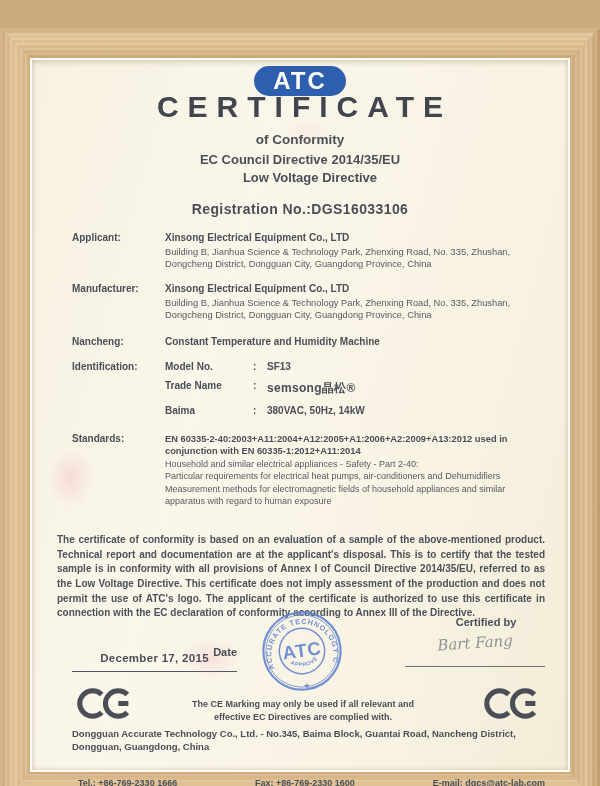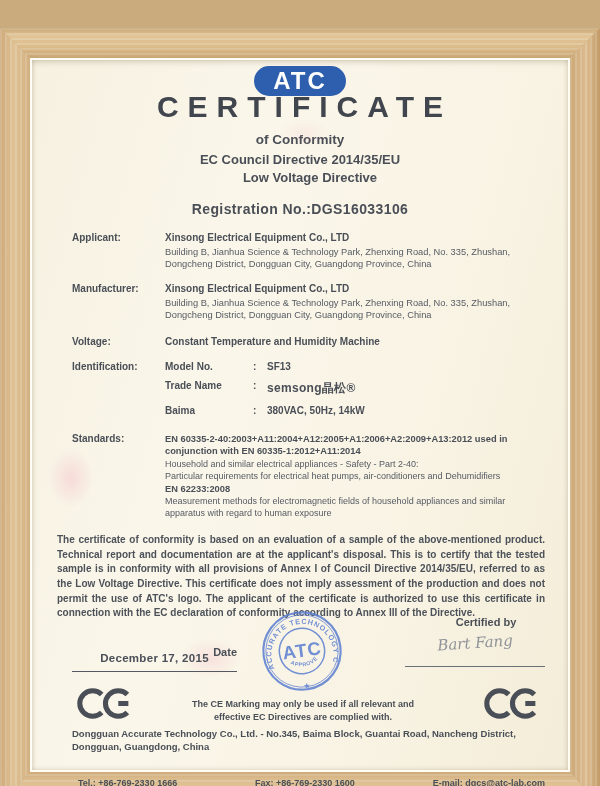--- a/index.html
+++ b/index.html
@@ -139,7 +139,7 @@
     </div>
 
     <div class="row mt-prod">
-      <div class="lbl">Voltage:</div>
+      <div class="lbl">Nancheng:</div>
       <div class="val-name">Constant Temperature and Humidity Machine</div>
     </div>
 

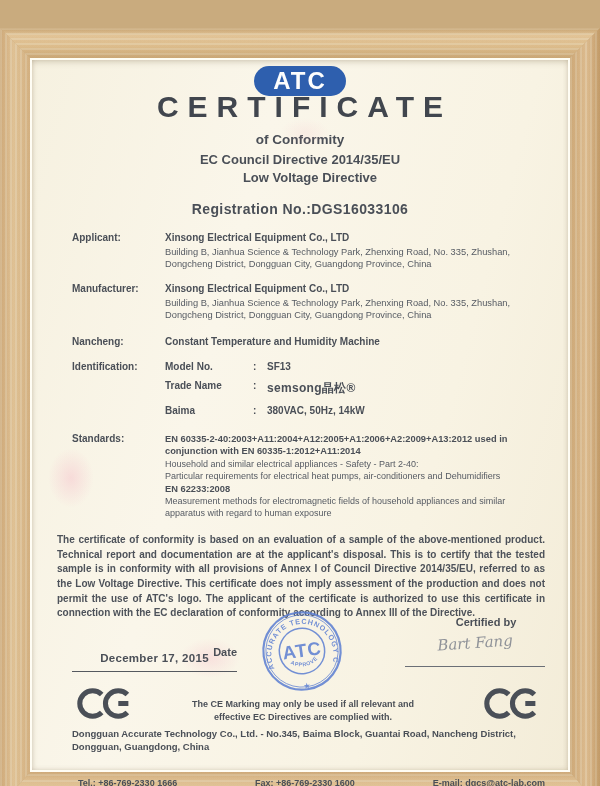--- a/index.html
+++ b/index.html
@@ -170,7 +170,6 @@
         <div class="std-line std-bold">EN 60335-2-40:2003+A11:2004+A12:2005+A1:2006+A2:2009+A13:2012 used in conjunction with EN 60335-1:2012+A11:2014</div>
         <div class="std-line">Household and similar electrical appliances - Safety - Part 2-40:</div>
         <div class="std-line">Particular requirements for electrical heat pumps, air-conditioners and Dehumidifiers</div>
-        <div class="std-line std-bold">EN 62233:2008</div>
         <div class="std-line">Measurement methods for electromagnetic fields of household appliances and similar apparatus with regard to human exposure</div>
       </div>
     </div>

